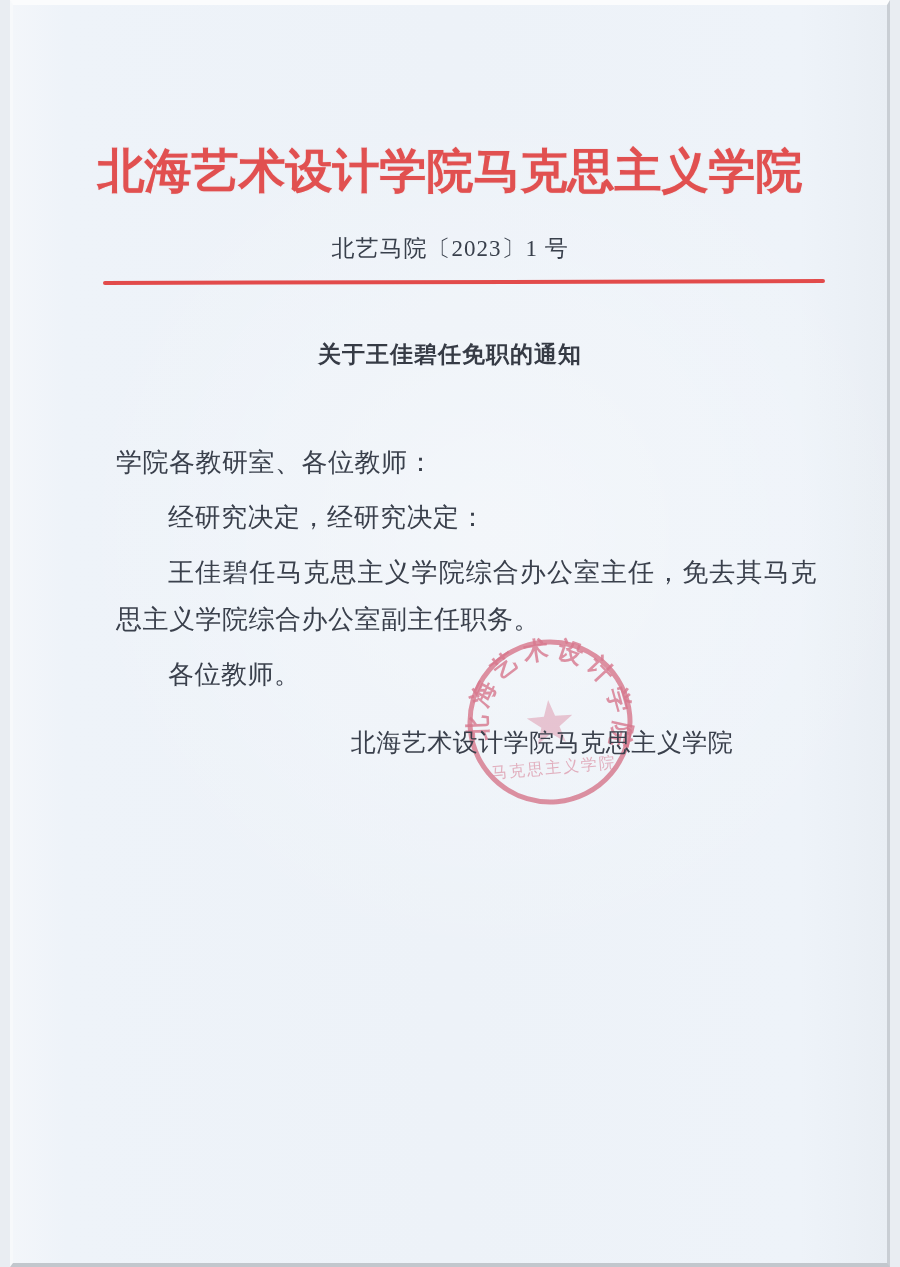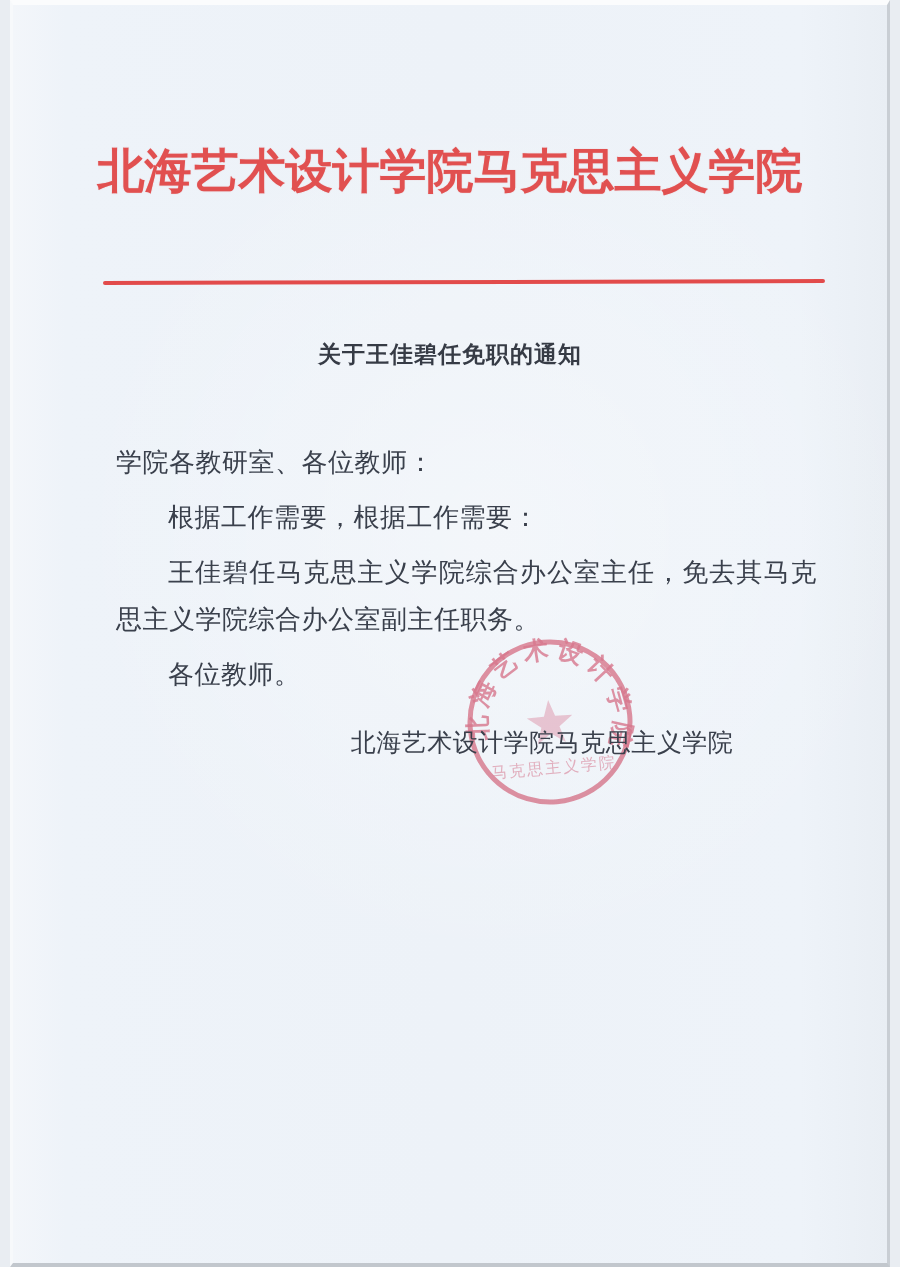--- a/index.html
+++ b/index.html
@@ -129,6 +129,7 @@
 
   <div class="header-title">北海艺术设计学院马克思主义学院</div>
 
+  <div class="doc-number">北艺马院〔2023〕1 号</div>
 
   <div class="red-rule"></div>
 

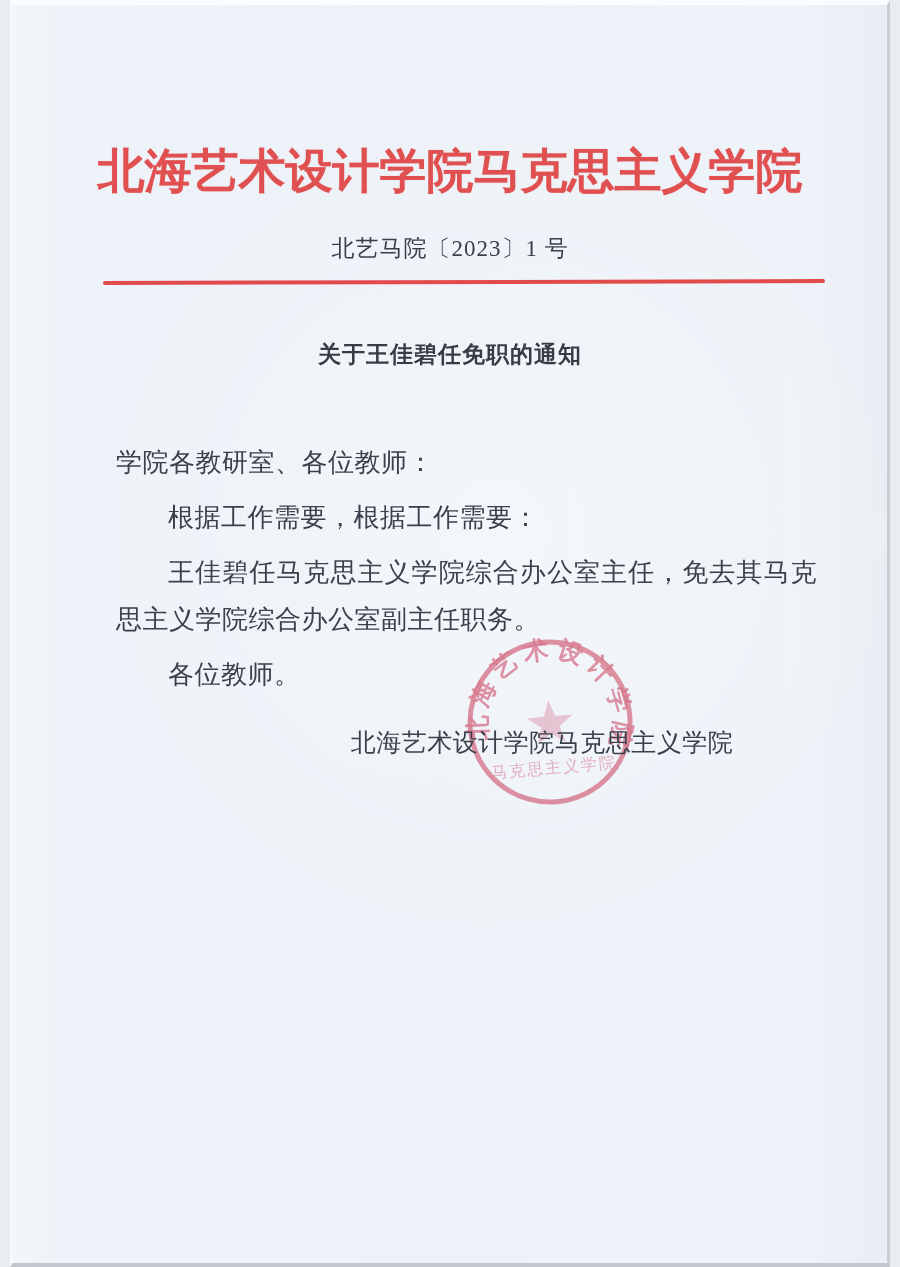--- a/index.html
+++ b/index.html
@@ -137,7 +137,7 @@
 
   <div class="body-text">
     <p>学院各教研室、各位教师：</p>
-    <p class="indent">根据工作需要，根据工作需要：</p>
+    <p class="indent">经研究决定，经研究决定：</p>
     <p class="indent">王佳碧任马克思主义学院综合办公室主任，免去其马克思主义学院综合办公室副主任职务。</p>
     <p class="indent">各位教师。</p>
   </div>

